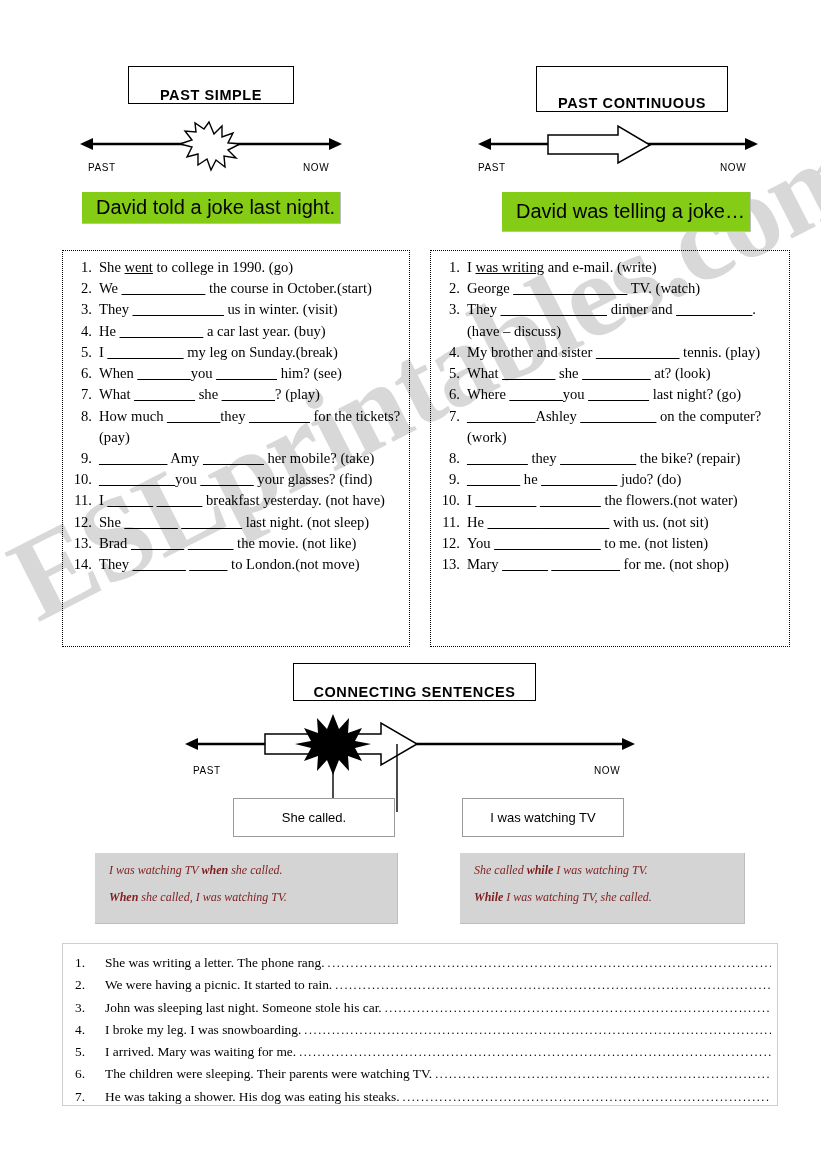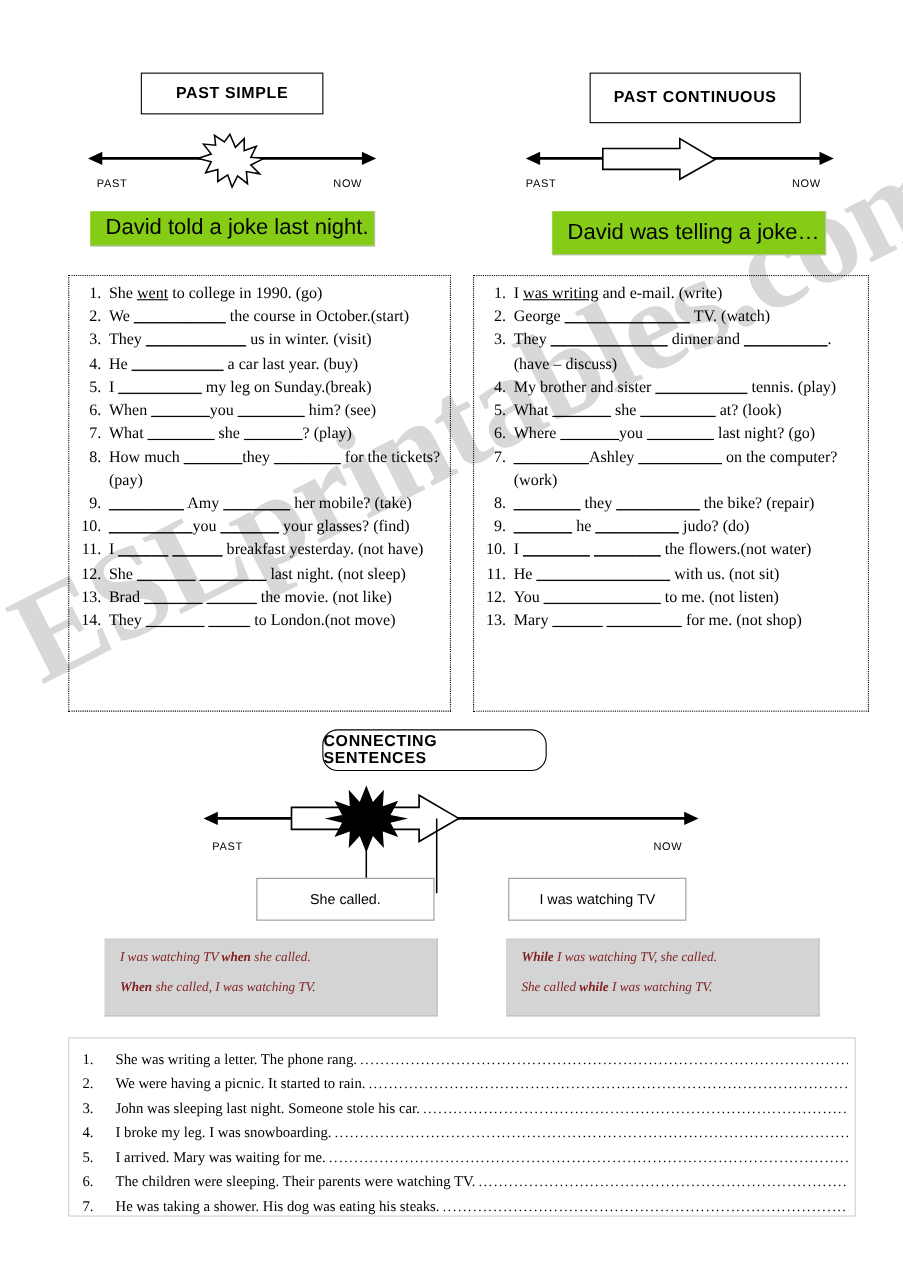--- a/index.html
+++ b/index.html
@@ -41,7 +41,7 @@
     position:absolute;
     border: 1.6px solid #000;
     background: transparent;
-    display:flex; align-items:center; justify-content:center;
+    display:flex; align-items:flex-end; justify-content:center;
     font-family: "Liberation Sans", sans-serif;
     font-size: 14.5px;
     font-weight: 700;

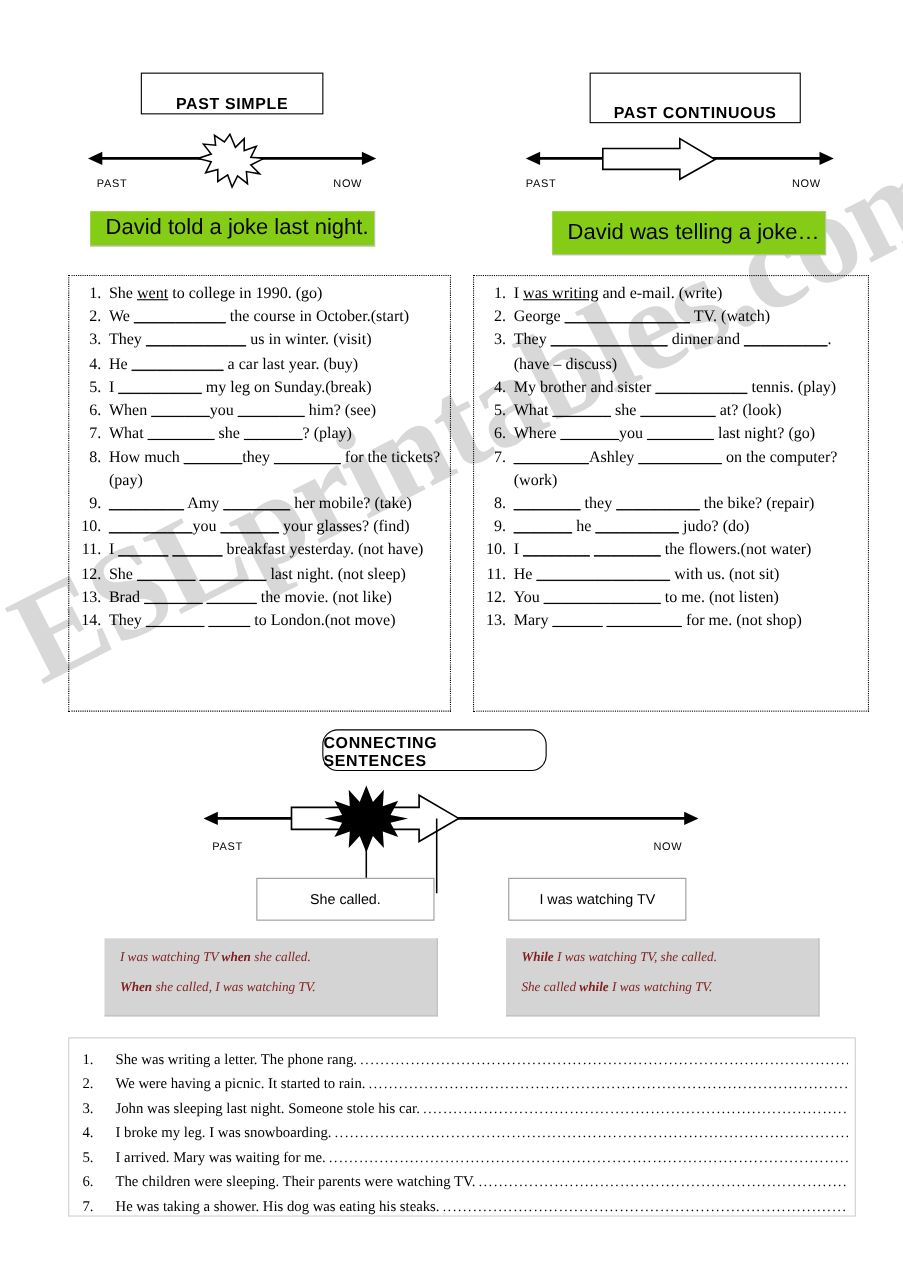--- a/index.html
+++ b/index.html
@@ -50,7 +50,7 @@
   }
   #title-past-simple     { left:128px; top:66px;  width:166px; height:38px; }
   #title-past-continuous { left:536px; top:66px;  width:192px; height:46px; }
-  #title-connecting      { left:293px; top:663px; width:204px; height:38px;border-radius:14px; }
+  #title-connecting      { left:293px; top:663px; width:243px; height:38px; }
 
   .tl-label {
     position:absolute;

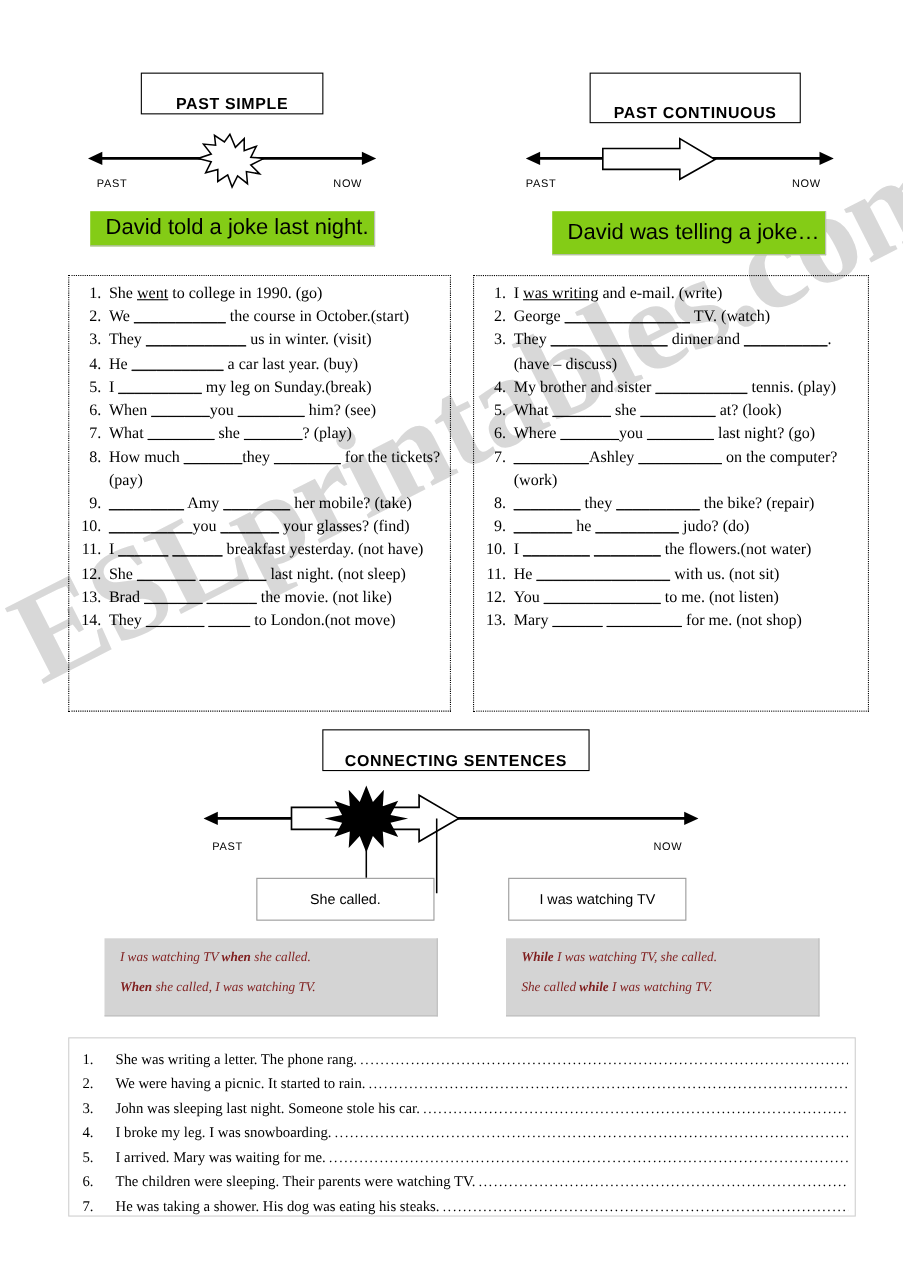--- a/index.html
+++ b/index.html
@@ -352,8 +352,8 @@
       <p><b>When</b> she called, I was watching TV.</p>
     </div>
   <div class="gray-rule-box" id="rules-while">
+      <p>She called <b>while</b> I was watching TV.</p>
       <p><b>While</b> I was watching TV, she called.</p>
-      <p>She called <b>while</b> I was watching TV.</p>
     </div>
 
   <div id="bottom-box">

